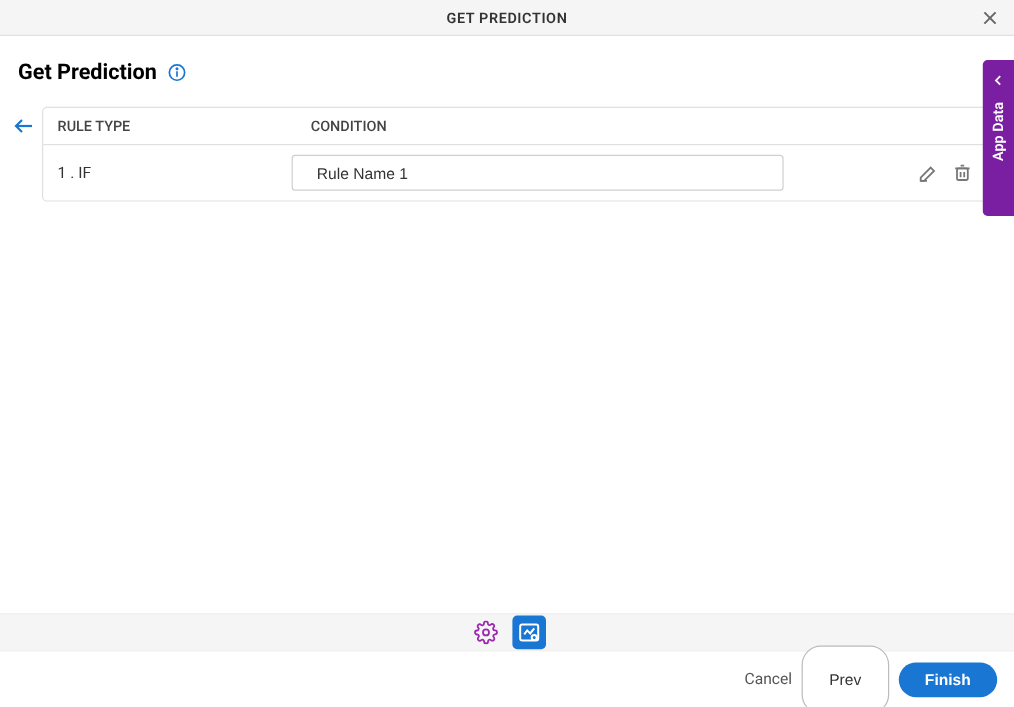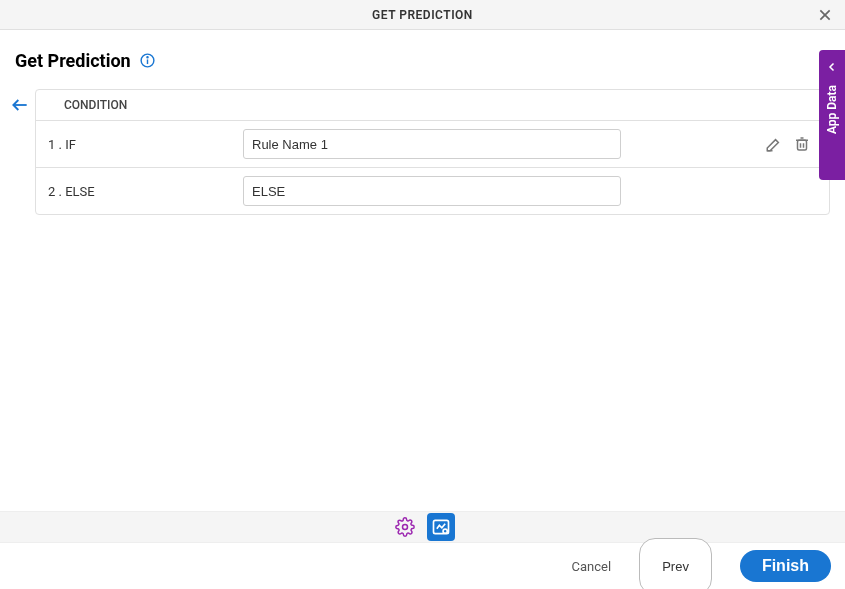--- a/index.html
+++ b/index.html
@@ -259,6 +259,7 @@
 
   <div class="rules-table">
     <div class="rules-header">
+      <div class="col-type">RULE TYPE</div>
       <div class="col-condition">CONDITION</div>
     </div>
 

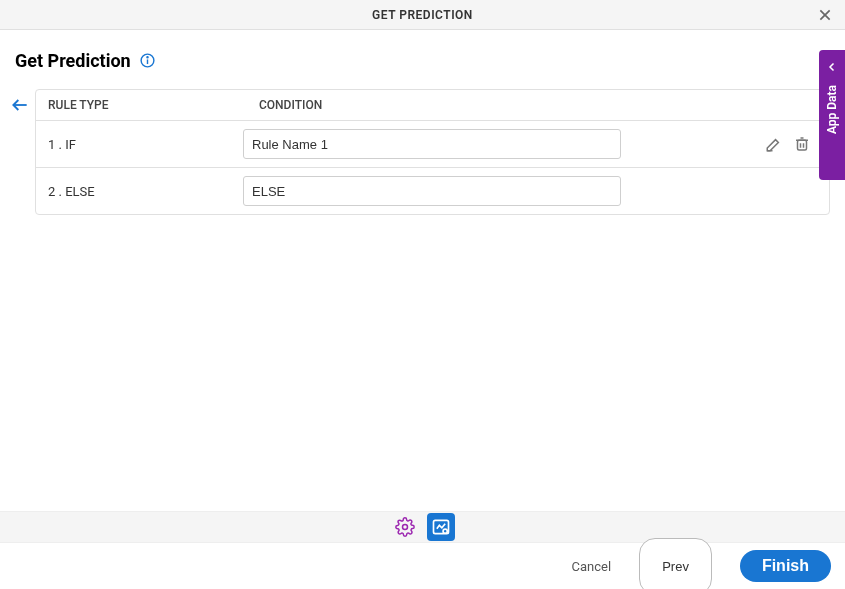--- a/index.html
+++ b/index.html
@@ -109,11 +109,11 @@
       gap: 12px;
     }
     .condition-input {
-      width: 378px;
+      width: 410px;
       height: 30px;
       border: 1px solid #cfcfcf;
       border-radius: 3px;
-      padding: 0 8px;
+      padding: 0 20px;
       font-size: 13px;
       color: #333;
     }

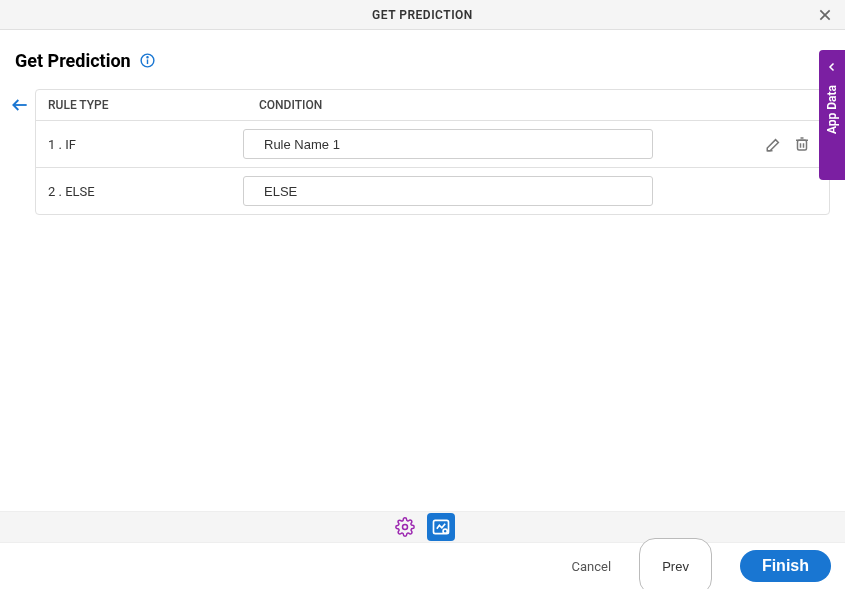--- a/index.html
+++ b/index.html
@@ -287,12 +287,6 @@
       </div>
     </div>
 
-    <div class="rule-row">
-      <div class="rule-type-cell">2 . ELSE</div>
-      <div class="condition-cell">
-        <input class="condition-input" value="ELSE" style="">
-      </div>
-    </div>
   </div>
 </div>
 

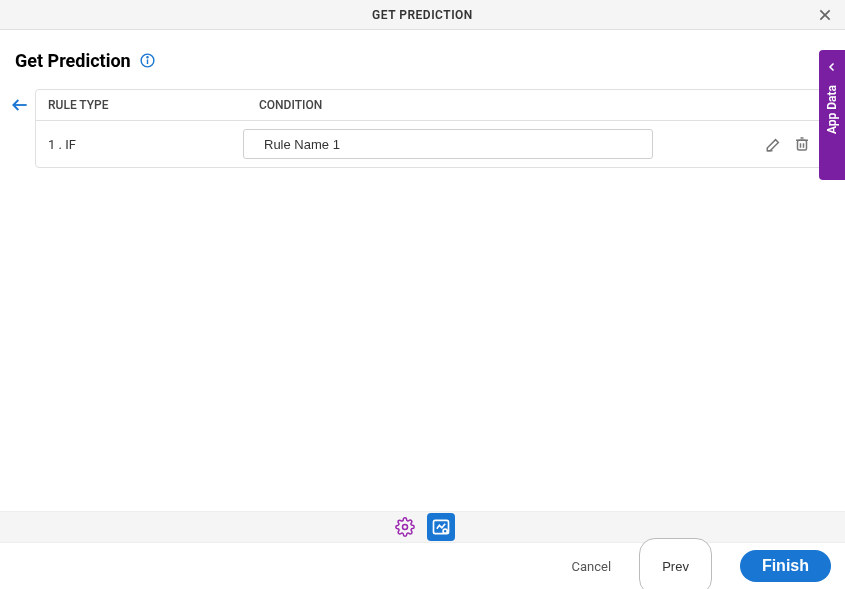--- a/index.html
+++ b/index.html
@@ -195,7 +195,7 @@
       display: flex;
       align-items: center;
       justify-content: flex-end;
-      gap: 28px;
+      gap: 8px;
       padding: 0 14px;
       background: #fff;
     }

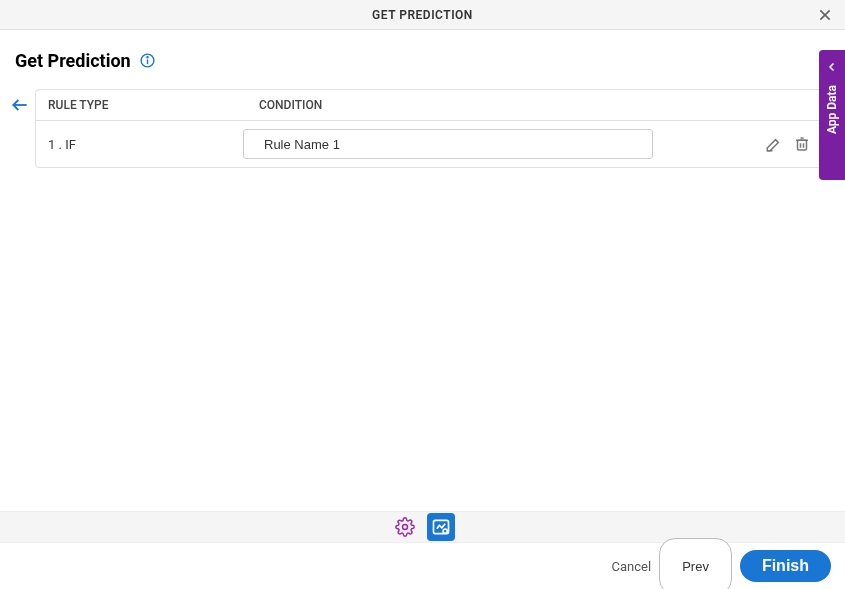--- a/index.html
+++ b/index.html
@@ -215,7 +215,7 @@
       font-weight: 500;
     }
     .btn-primary {
-      font-size: 16px;
+      font-size: 13px;
       color: #fff;
       background: #1976d2;
       border: none;

